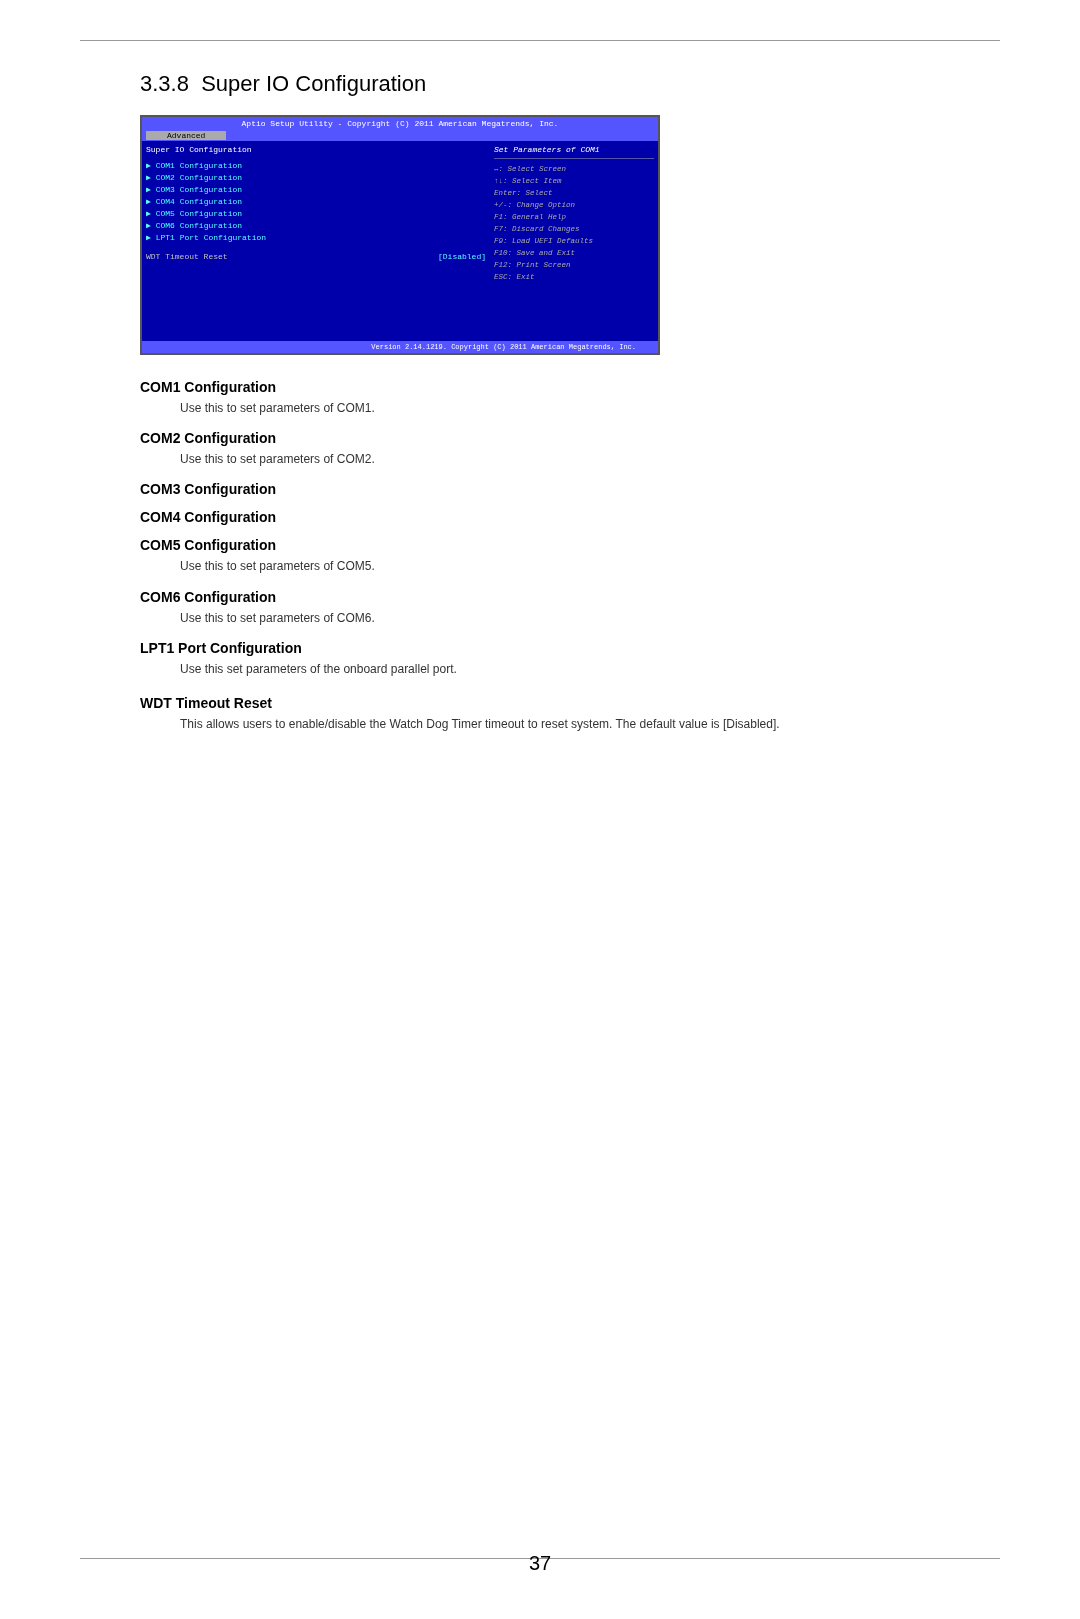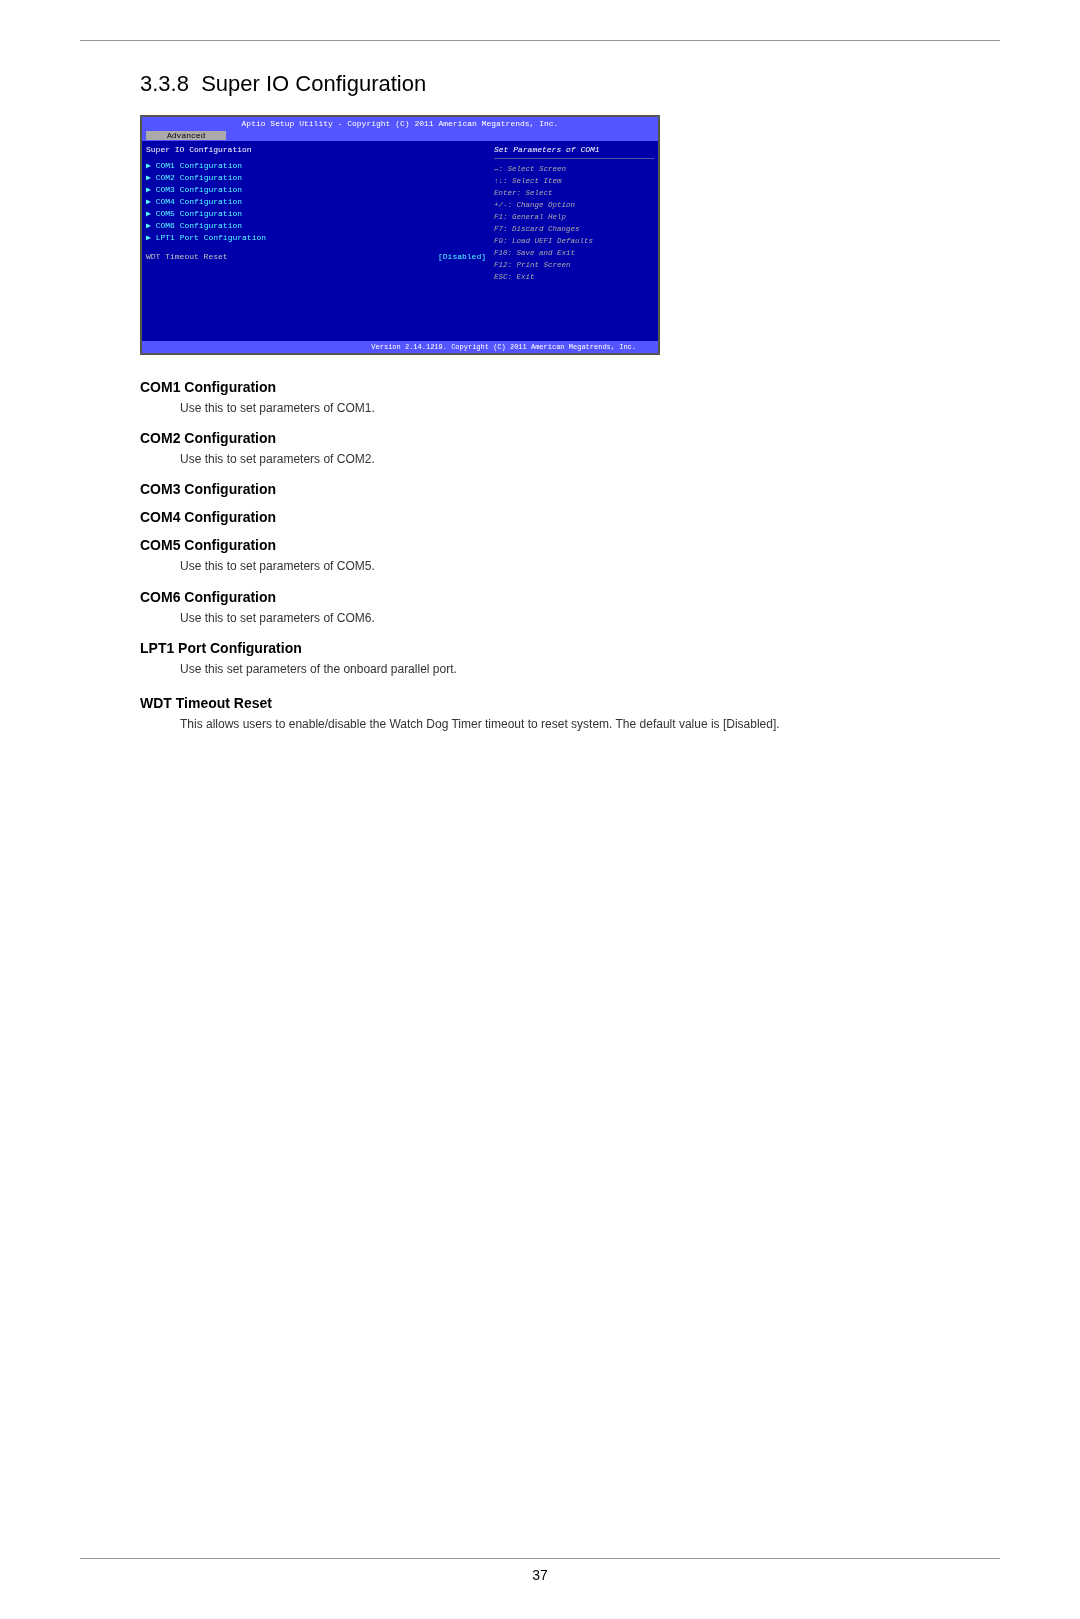--- a/index.html
+++ b/index.html
@@ -158,10 +158,10 @@
 
     .page-number {
       position: absolute;
-      bottom: 36px;
+      bottom: 44px;
       left: 50%;
       transform: translateX(-50%);
-      font-size: 14px;
+      font-size: 20px;
       color: #000;
     }
   </style>

